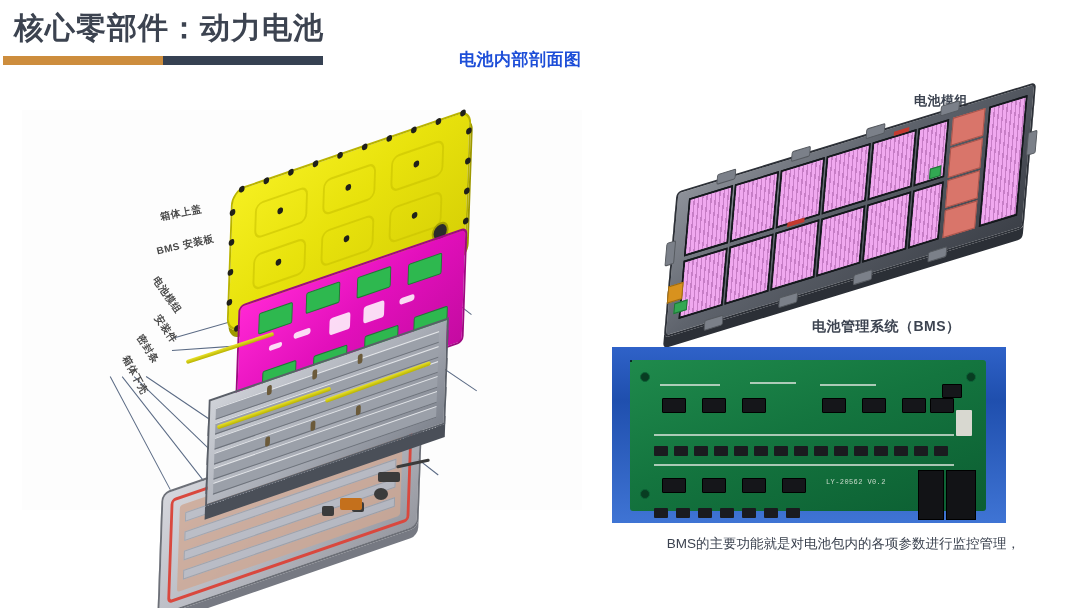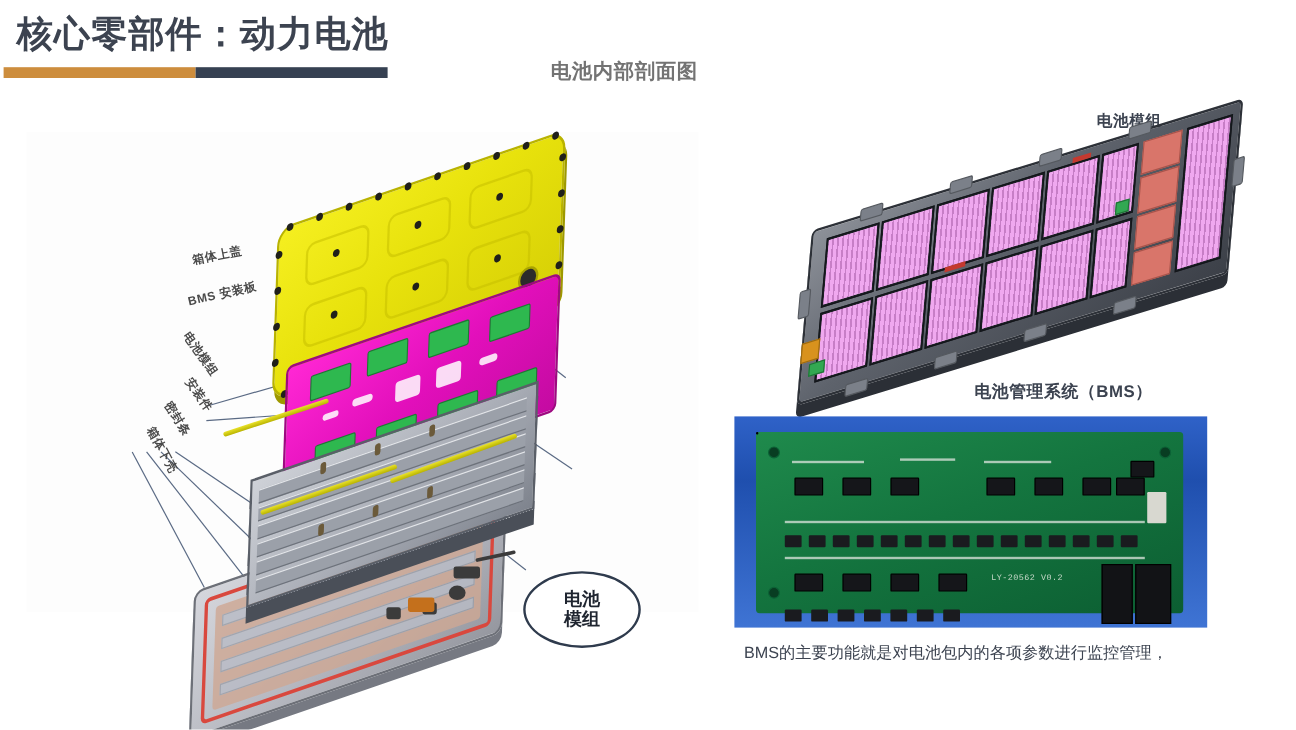--- a/index.html
+++ b/index.html
@@ -44,7 +44,7 @@
     top: 48px;
     font-size: 17px;
     font-weight: bold;
-    color: #737373;
+    color: #1d4ed8;
     letter-spacing: 0.5px;
   }
 

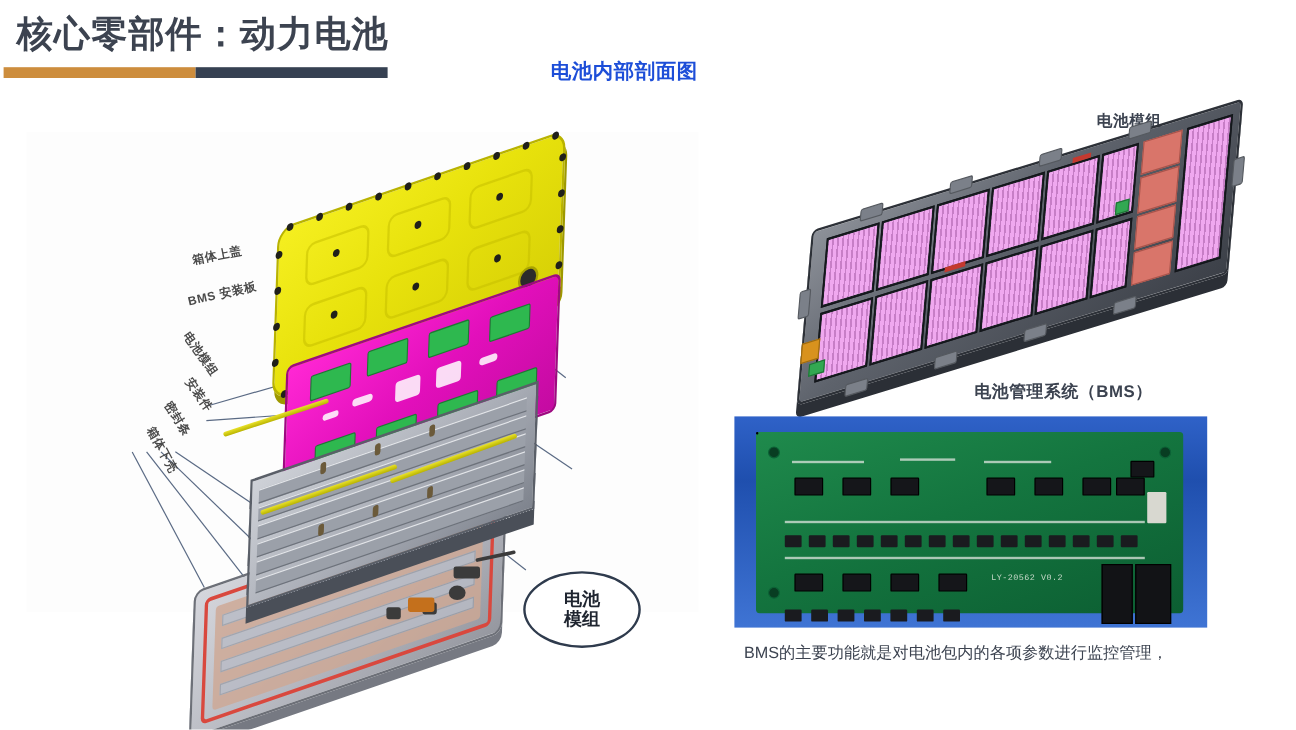--- a/index.html
+++ b/index.html
@@ -421,12 +421,6 @@
   <div class="part-label" style="left:110px;top:232px;transform:rotate(58deg);">密封条</div>
   <div class="part-label" style="left:92px;top:258px;transform:rotate(62deg);">箱体下壳</div>
 
-  <div class="callout" id="callout-module">
-    <div>
-      <span>电池</span>
-      <span>模组</span>
-    </div>
-  </div>
 </div>
 
 <div id="module-caption">电池模组</div>

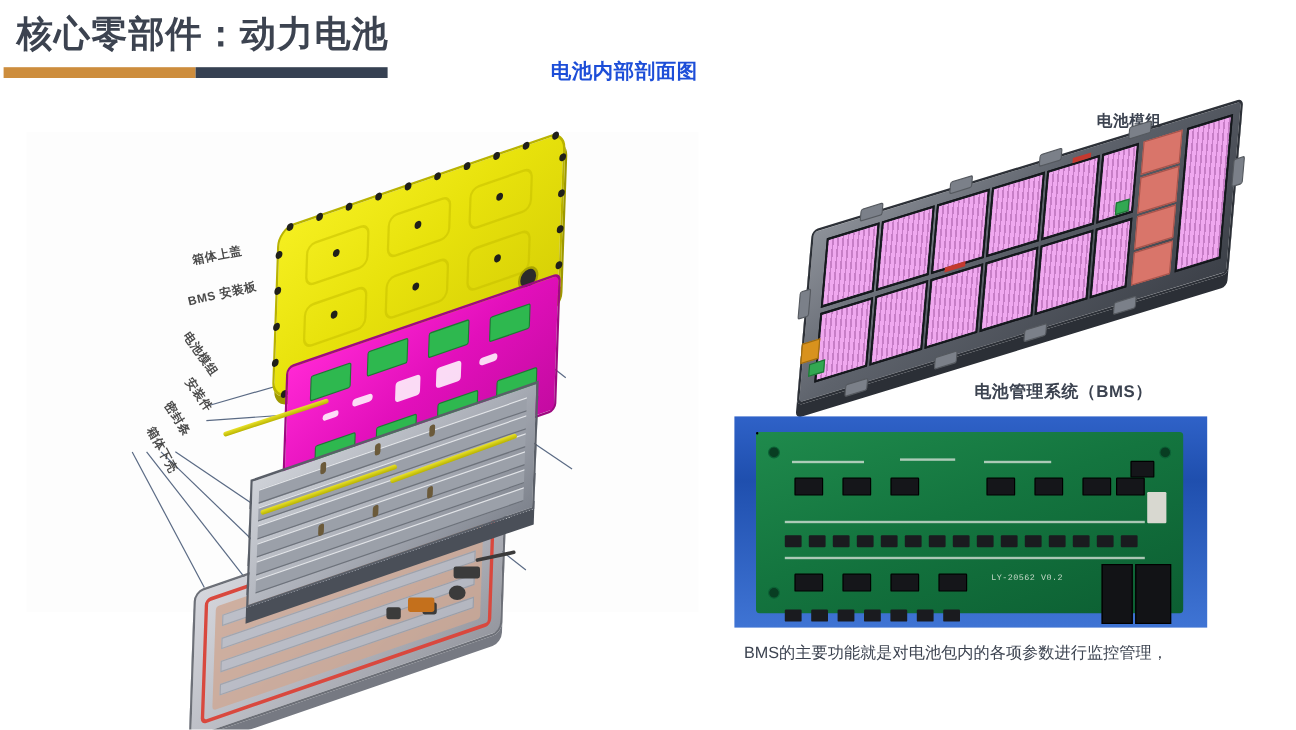--- a/index.html
+++ b/index.html
@@ -291,7 +291,7 @@
     font-size: 13.5px; line-height: 1.55;
     color: #3c4350;
   }
-  #bms-note div { white-space: nowrap; }
+  #bms-note div { white-space: nowrap; text-align: right; }
 </style>
 </head>
 <body>

